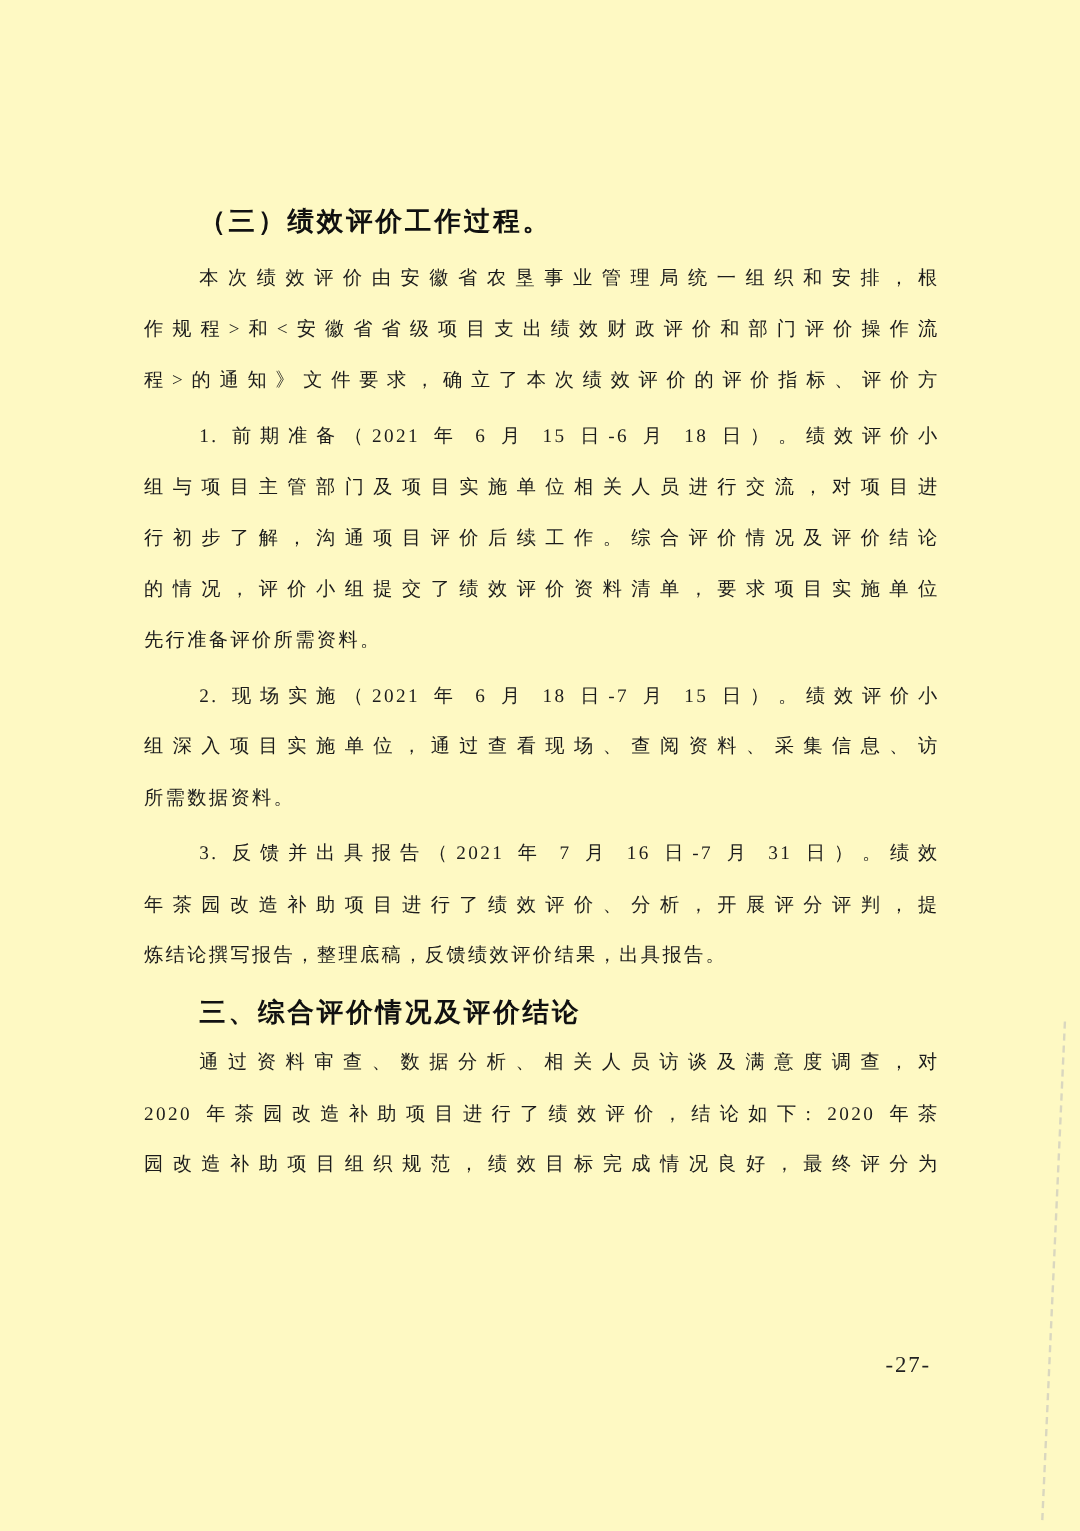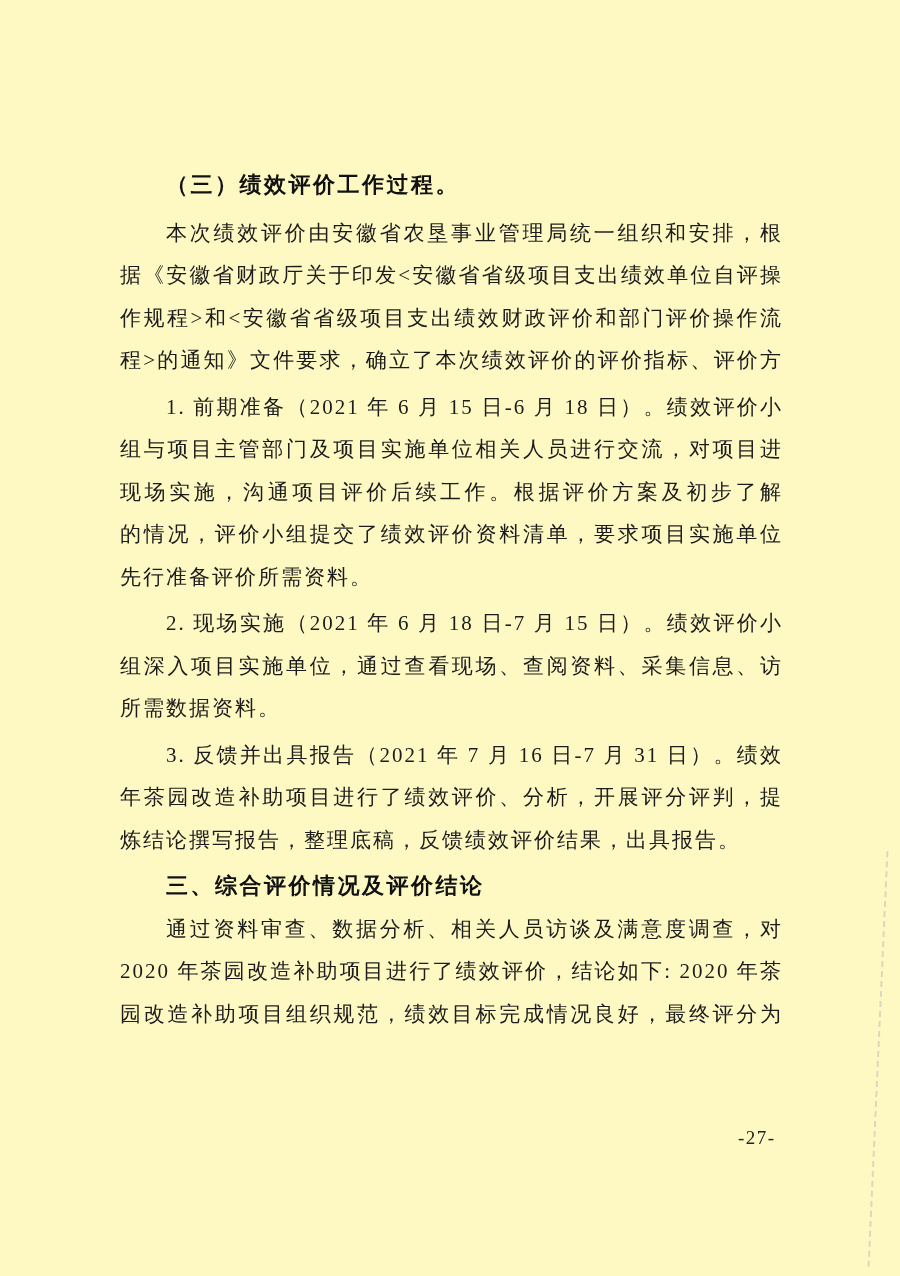--- a/index.html
+++ b/index.html
@@ -27,7 +27,7 @@
   .line {
     height: 42.5px;
     line-height: 42.5px;
-    font-size: 21px;
+    font-size: 16px;
     letter-spacing: 2px;
     white-space: normal;
   }

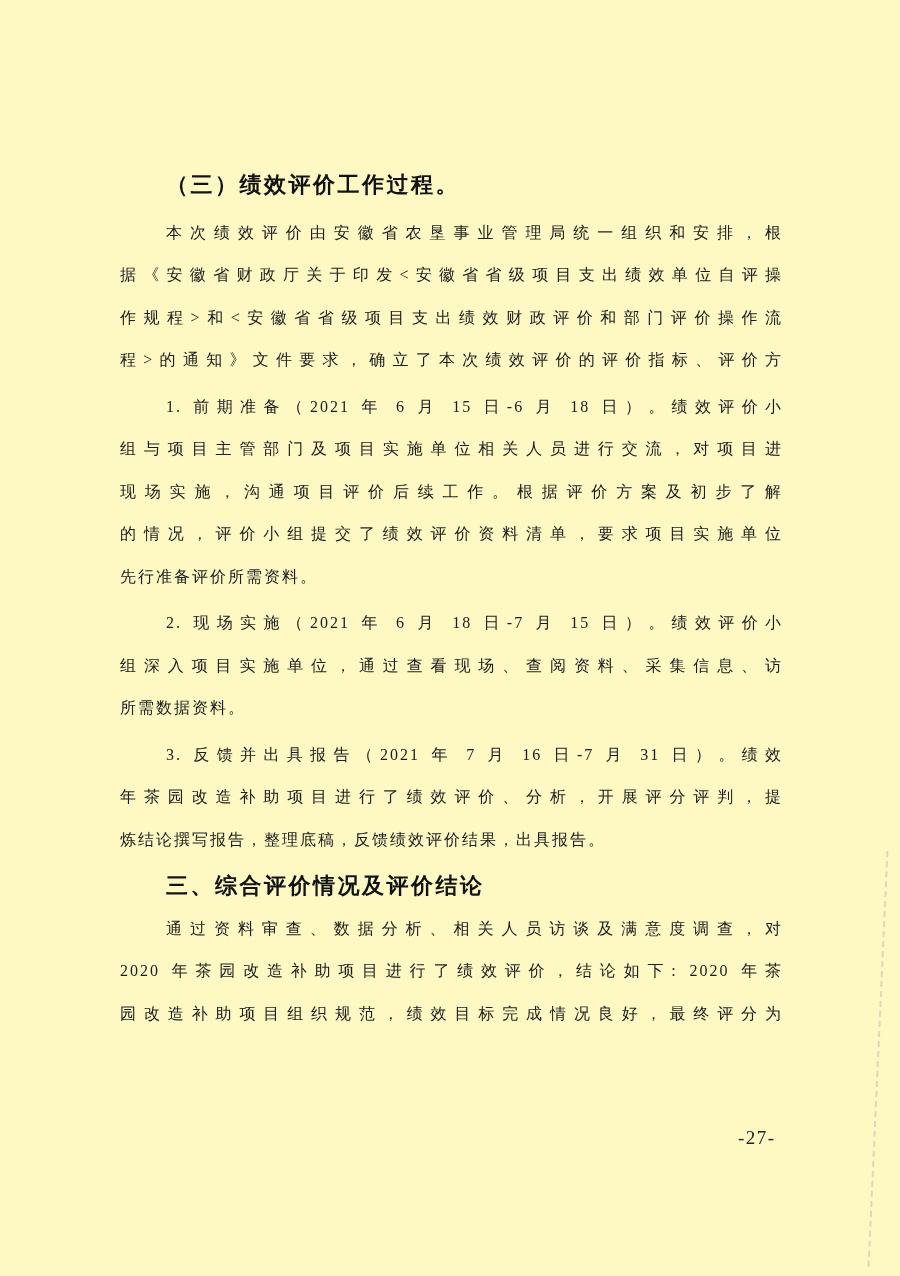--- a/index.html
+++ b/index.html
@@ -78,7 +78,6 @@
   <div class="doc" style="color: rgb(28, 28, 28);">
       <div class="line head ind">（三）绩效评价工作过程。</div>
       <div class="line ind just">本次绩效评价由安徽省农垦事业管理局统一组织和安排，根</div>
-      <div class="line just">据《安徽省财政厅关于印发&lt;安徽省省级项目支出绩效单位自评操</div>
       <div class="line just">作规程&gt;和&lt;安徽省省级项目支出绩效财政评价和部门评价操作流</div>
       <div class="line just">程&gt;的通知》文件要求，确立了本次绩效评价的评价指标、评价方</div>
       <div class="line ind just gap">1. 前期准备（2021 年 6 月 15 日-6 月 18 日）。绩效评价小</div>

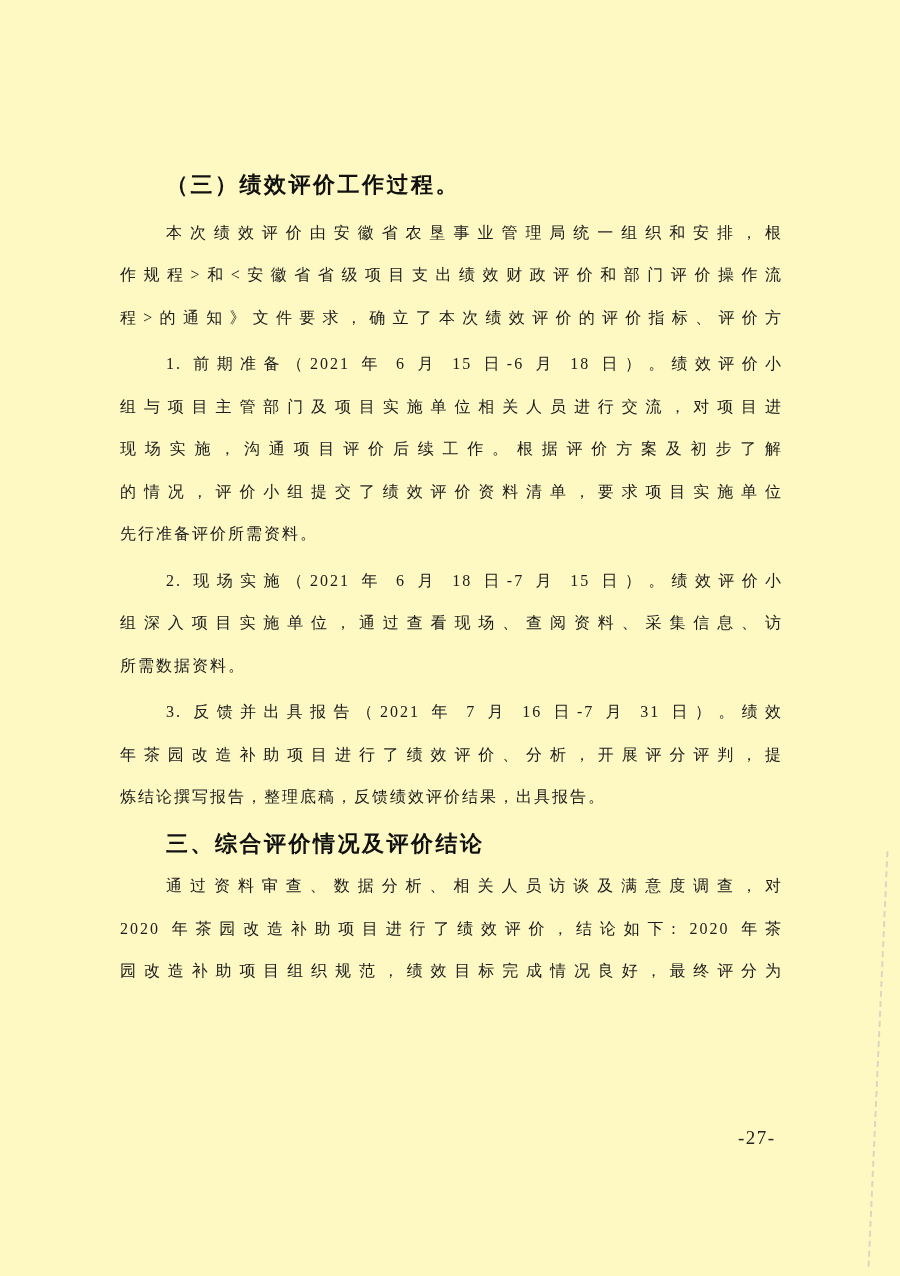--- a/index.html
+++ b/index.html
@@ -82,7 +82,7 @@
       <div class="line just">程&gt;的通知》文件要求，确立了本次绩效评价的评价指标、评价方</div>
       <div class="line ind just gap">1. 前期准备（2021 年 6 月 15 日-6 月 18 日）。绩效评价小</div>
       <div class="line just">组与项目主管部门及项目实施单位相关人员进行交流，对项目进</div>
-      <div class="line just">现场实施，沟通项目评价后续工作。根据评价方案及初步了解</div>
+      <div class="line just">行初步了解，沟通项目评价后续工作。综合评价情况及评价结论</div>
       <div class="line just">的情况，评价小组提交了绩效评价资料清单，要求项目实施单位</div>
       <div class="line">先行准备评价所需资料。</div>
       <div class="line ind just gap">2. 现场实施（2021 年 6 月 18 日-7 月 15 日）。绩效评价小</div>

